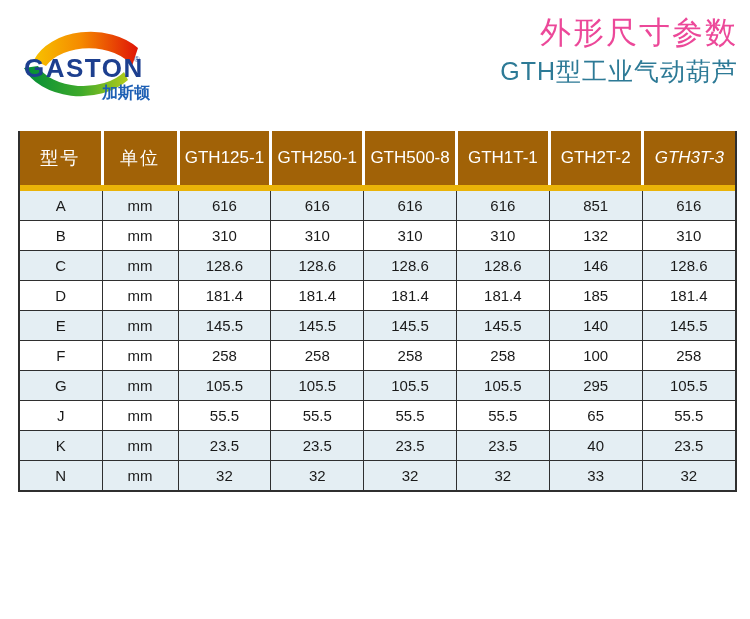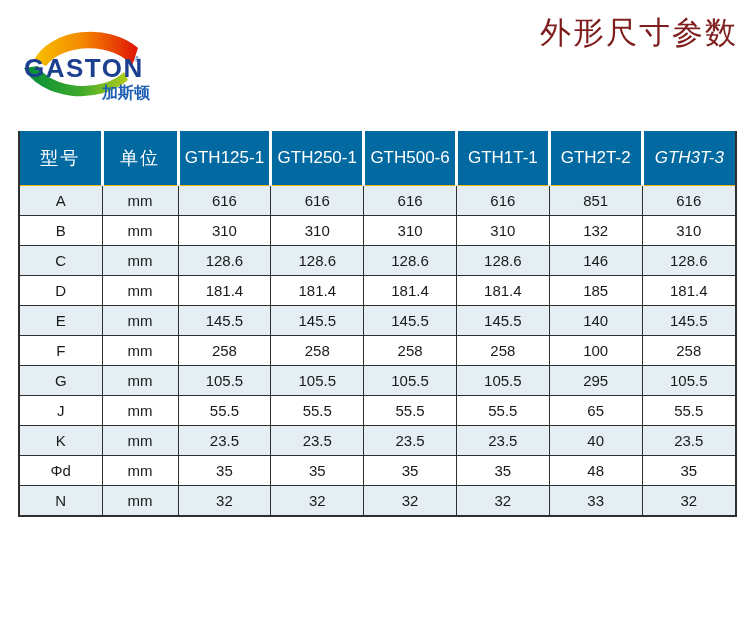--- a/index.html
+++ b/index.html
@@ -40,7 +40,7 @@
   .main-title {
     font-size: 31px;
     line-height: 38px;
-    color: #7f1d1d;
+    color: #ec4899;
     letter-spacing: 2px;
     font-weight: 400;
     white-space: nowrap;

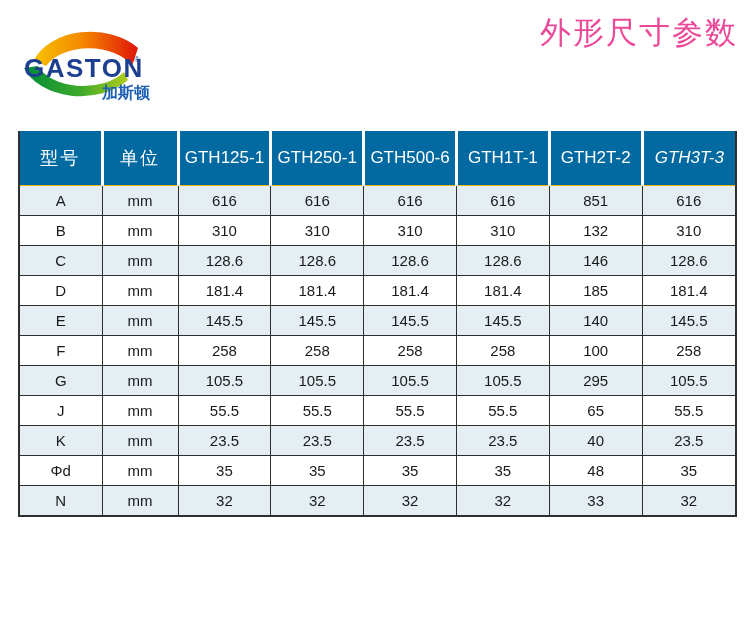--- a/index.html
+++ b/index.html
@@ -146,6 +146,7 @@
 
   <div class="title-block">
     <div class="main-title">外形尺寸参数</div>
+    <div class="sub-title">GTH型工业气动葫芦</div>
   </div>
 
 </div>

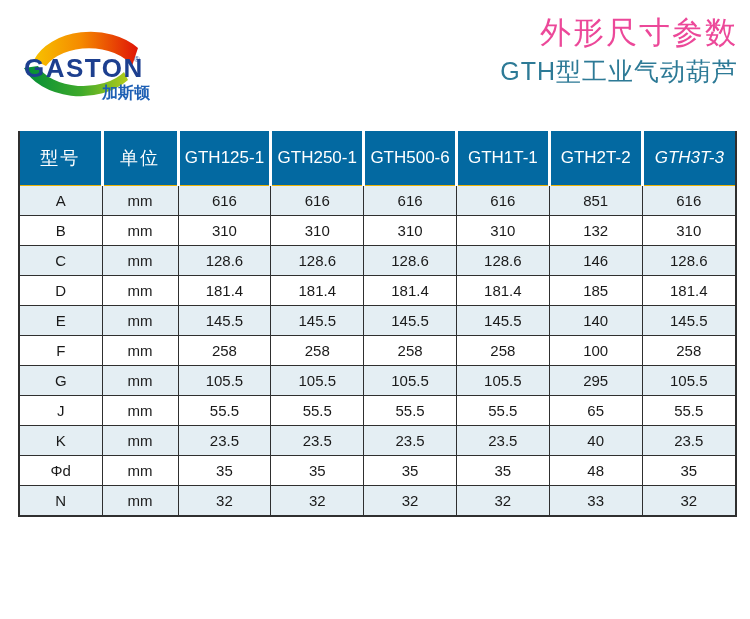--- a/index.html
+++ b/index.html
@@ -77,12 +77,12 @@
 
   
   table.spec-table thead th {
-    background: #0369a1;
+    background: #a16207;
     color: #ffffff;
     height: 52px;
     font-size: 17px;
     border-right: 3px solid #ffffff;
-    border-bottom: 1px solid #eab308;
+    border-bottom: 6px solid #eab308;
     letter-spacing: 0px;
     margin-top: 12px;
   }

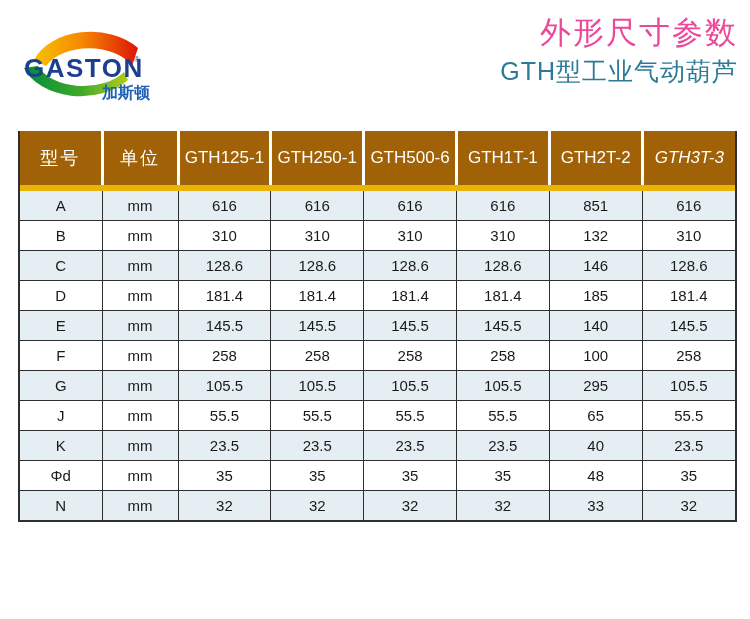--- a/index.html
+++ b/index.html
@@ -169,7 +169,7 @@
         <th class="cn">单位</th>
         <th>GTH125-1</th>
         <th>GTH250-1</th>
-        <th>GTH500-6</th>
+        <th>GTH500-8</th>
         <th>GTH1T-1</th>
         <th>GTH2T-2</th>
         <th>GTH3T-3</th>

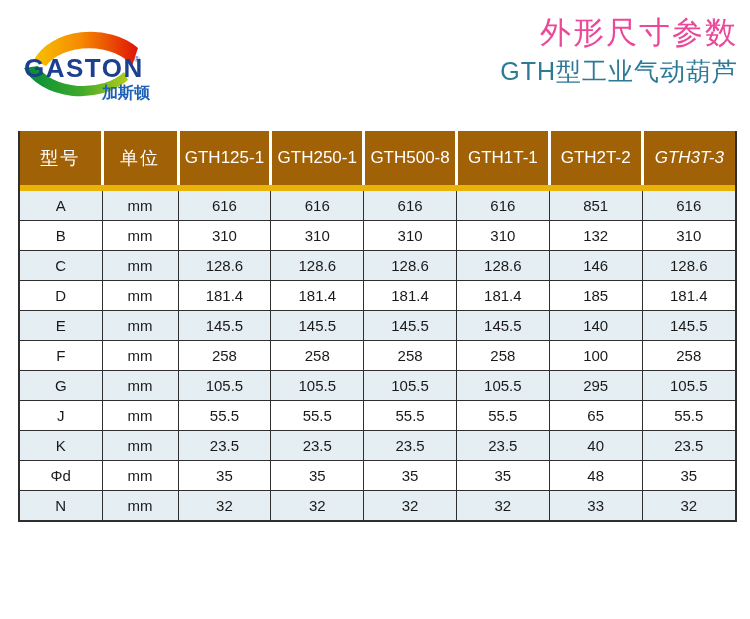--- a/index.html
+++ b/index.html
@@ -266,16 +266,6 @@
           <td>40</td>
           <td>23.5</td>
         </tr>
-        <tr>
-          <td>Φd</td>
-          <td>mm</td>
-          <td>35</td>
-          <td>35</td>
-          <td>35</td>
-          <td>35</td>
-          <td>48</td>
-          <td>35</td>
-        </tr>
         <tr class="alt">
           <td>N</td>
           <td>mm</td>

